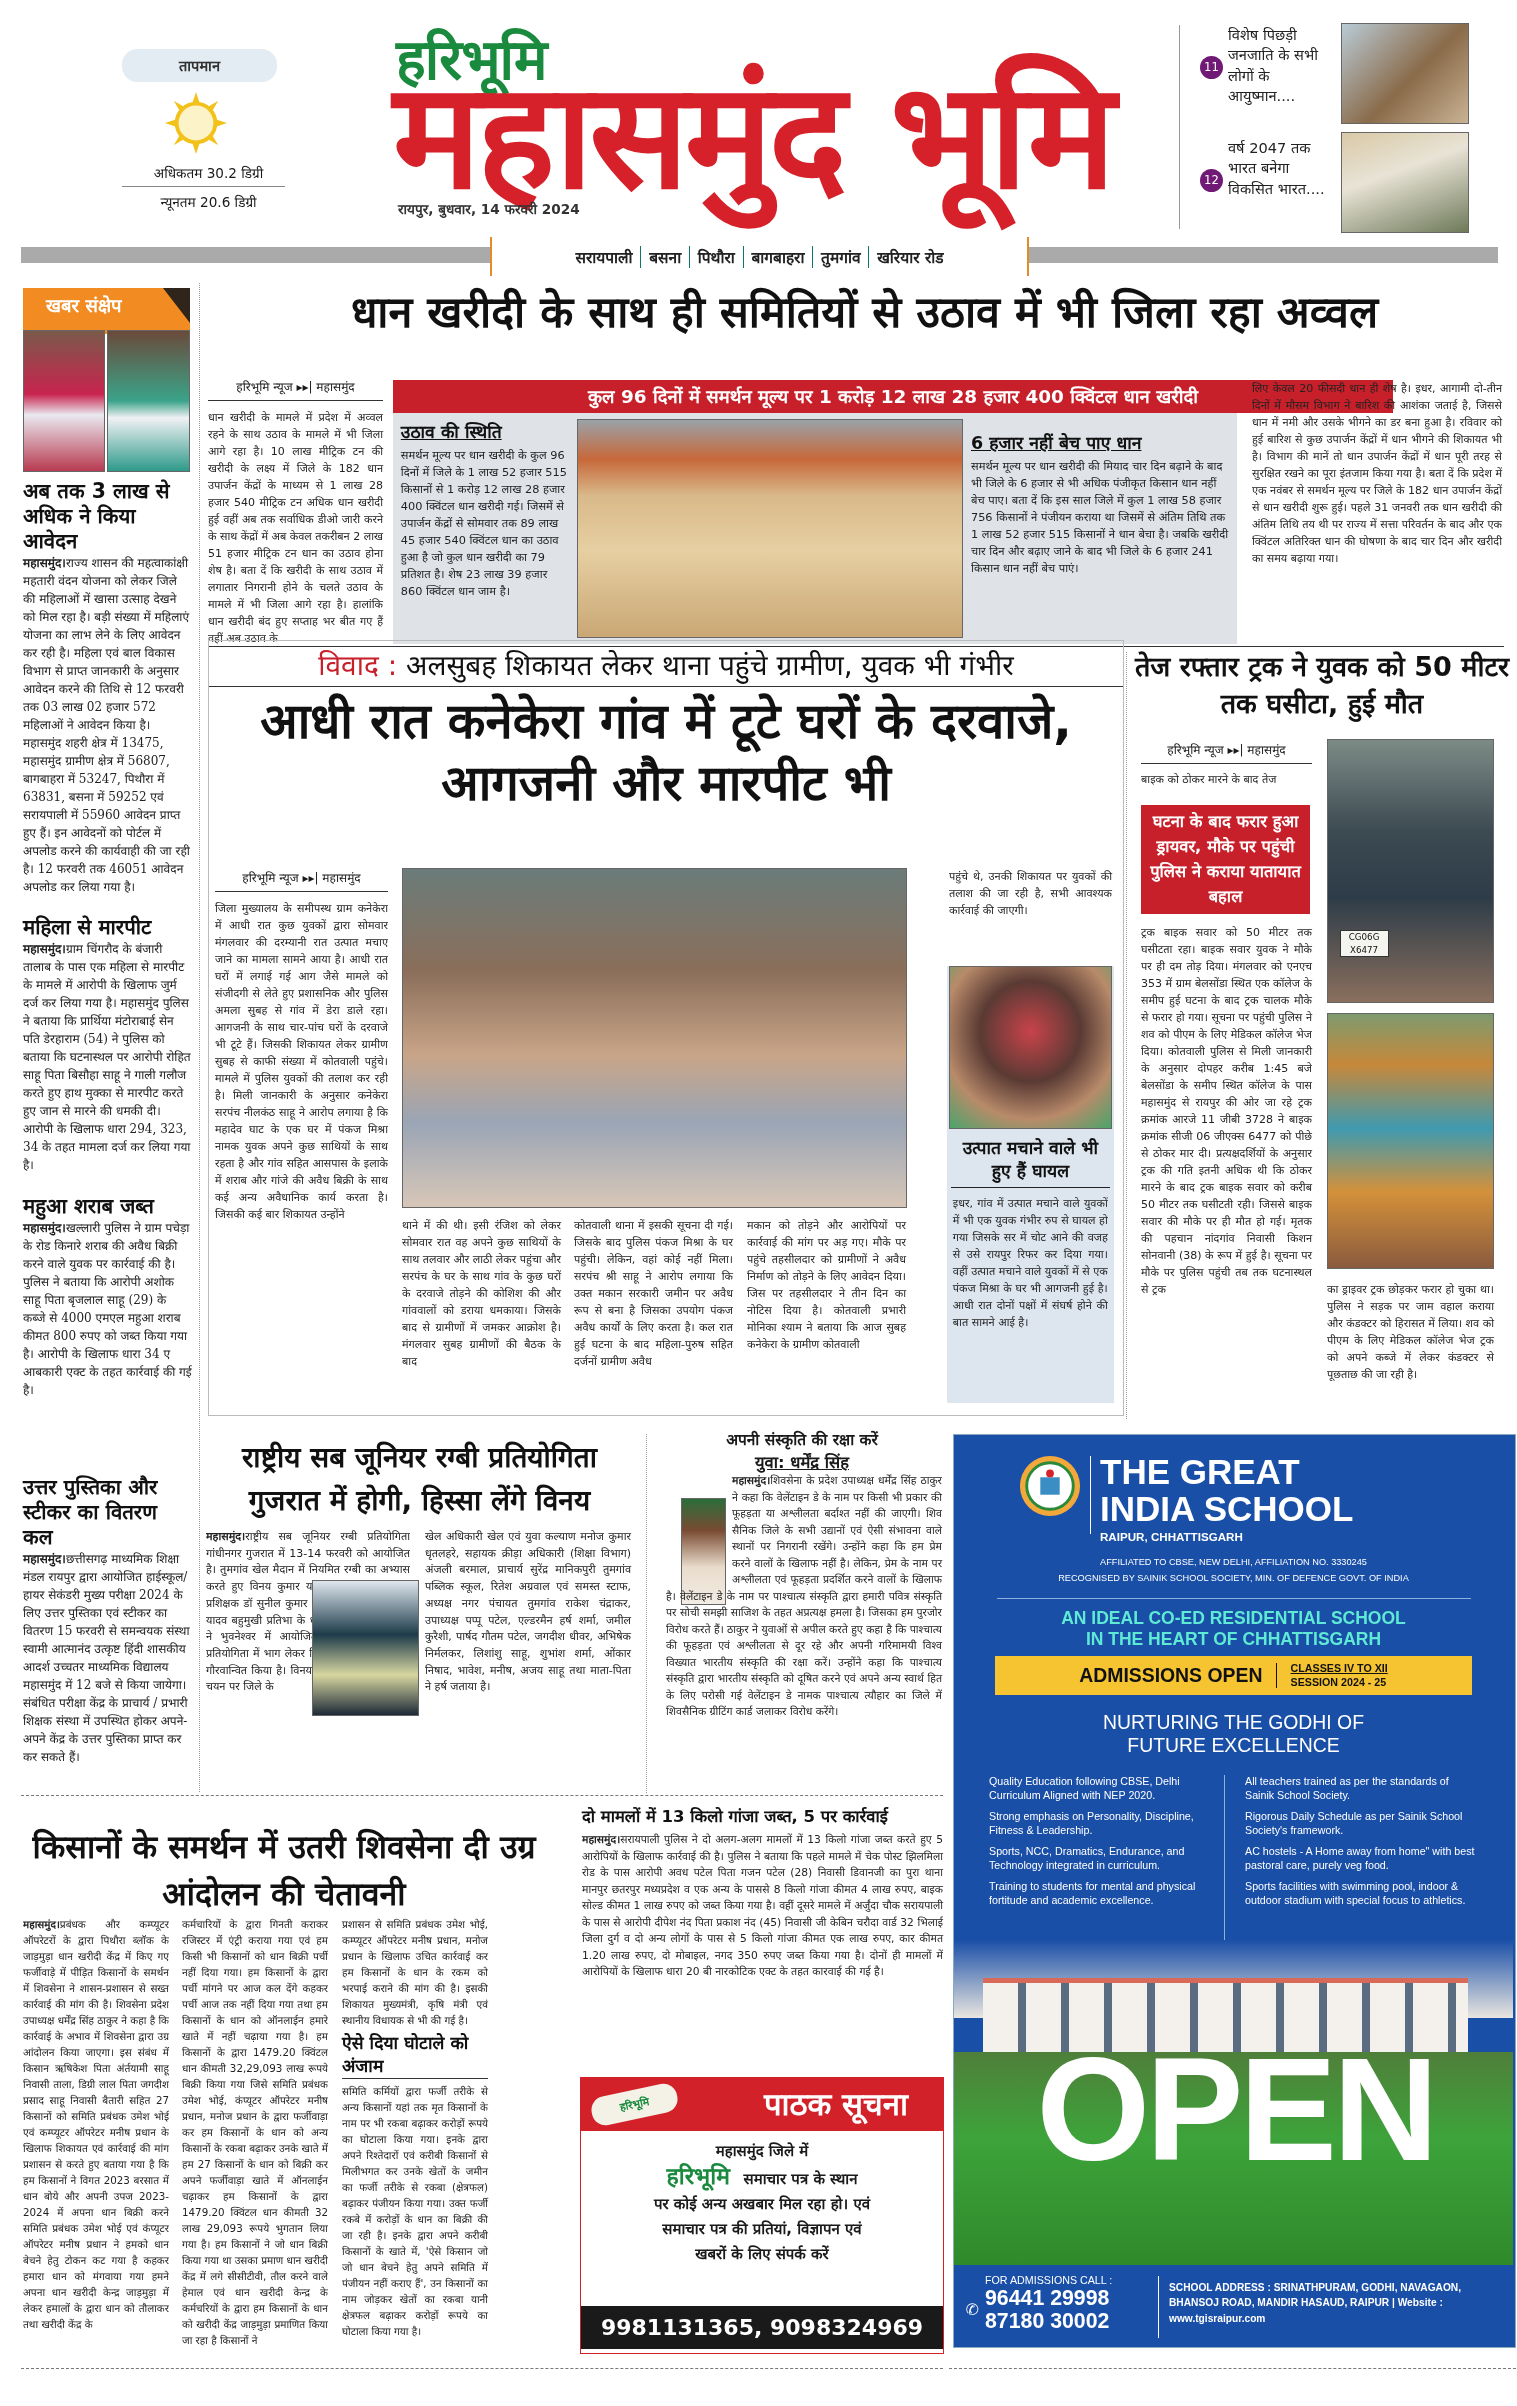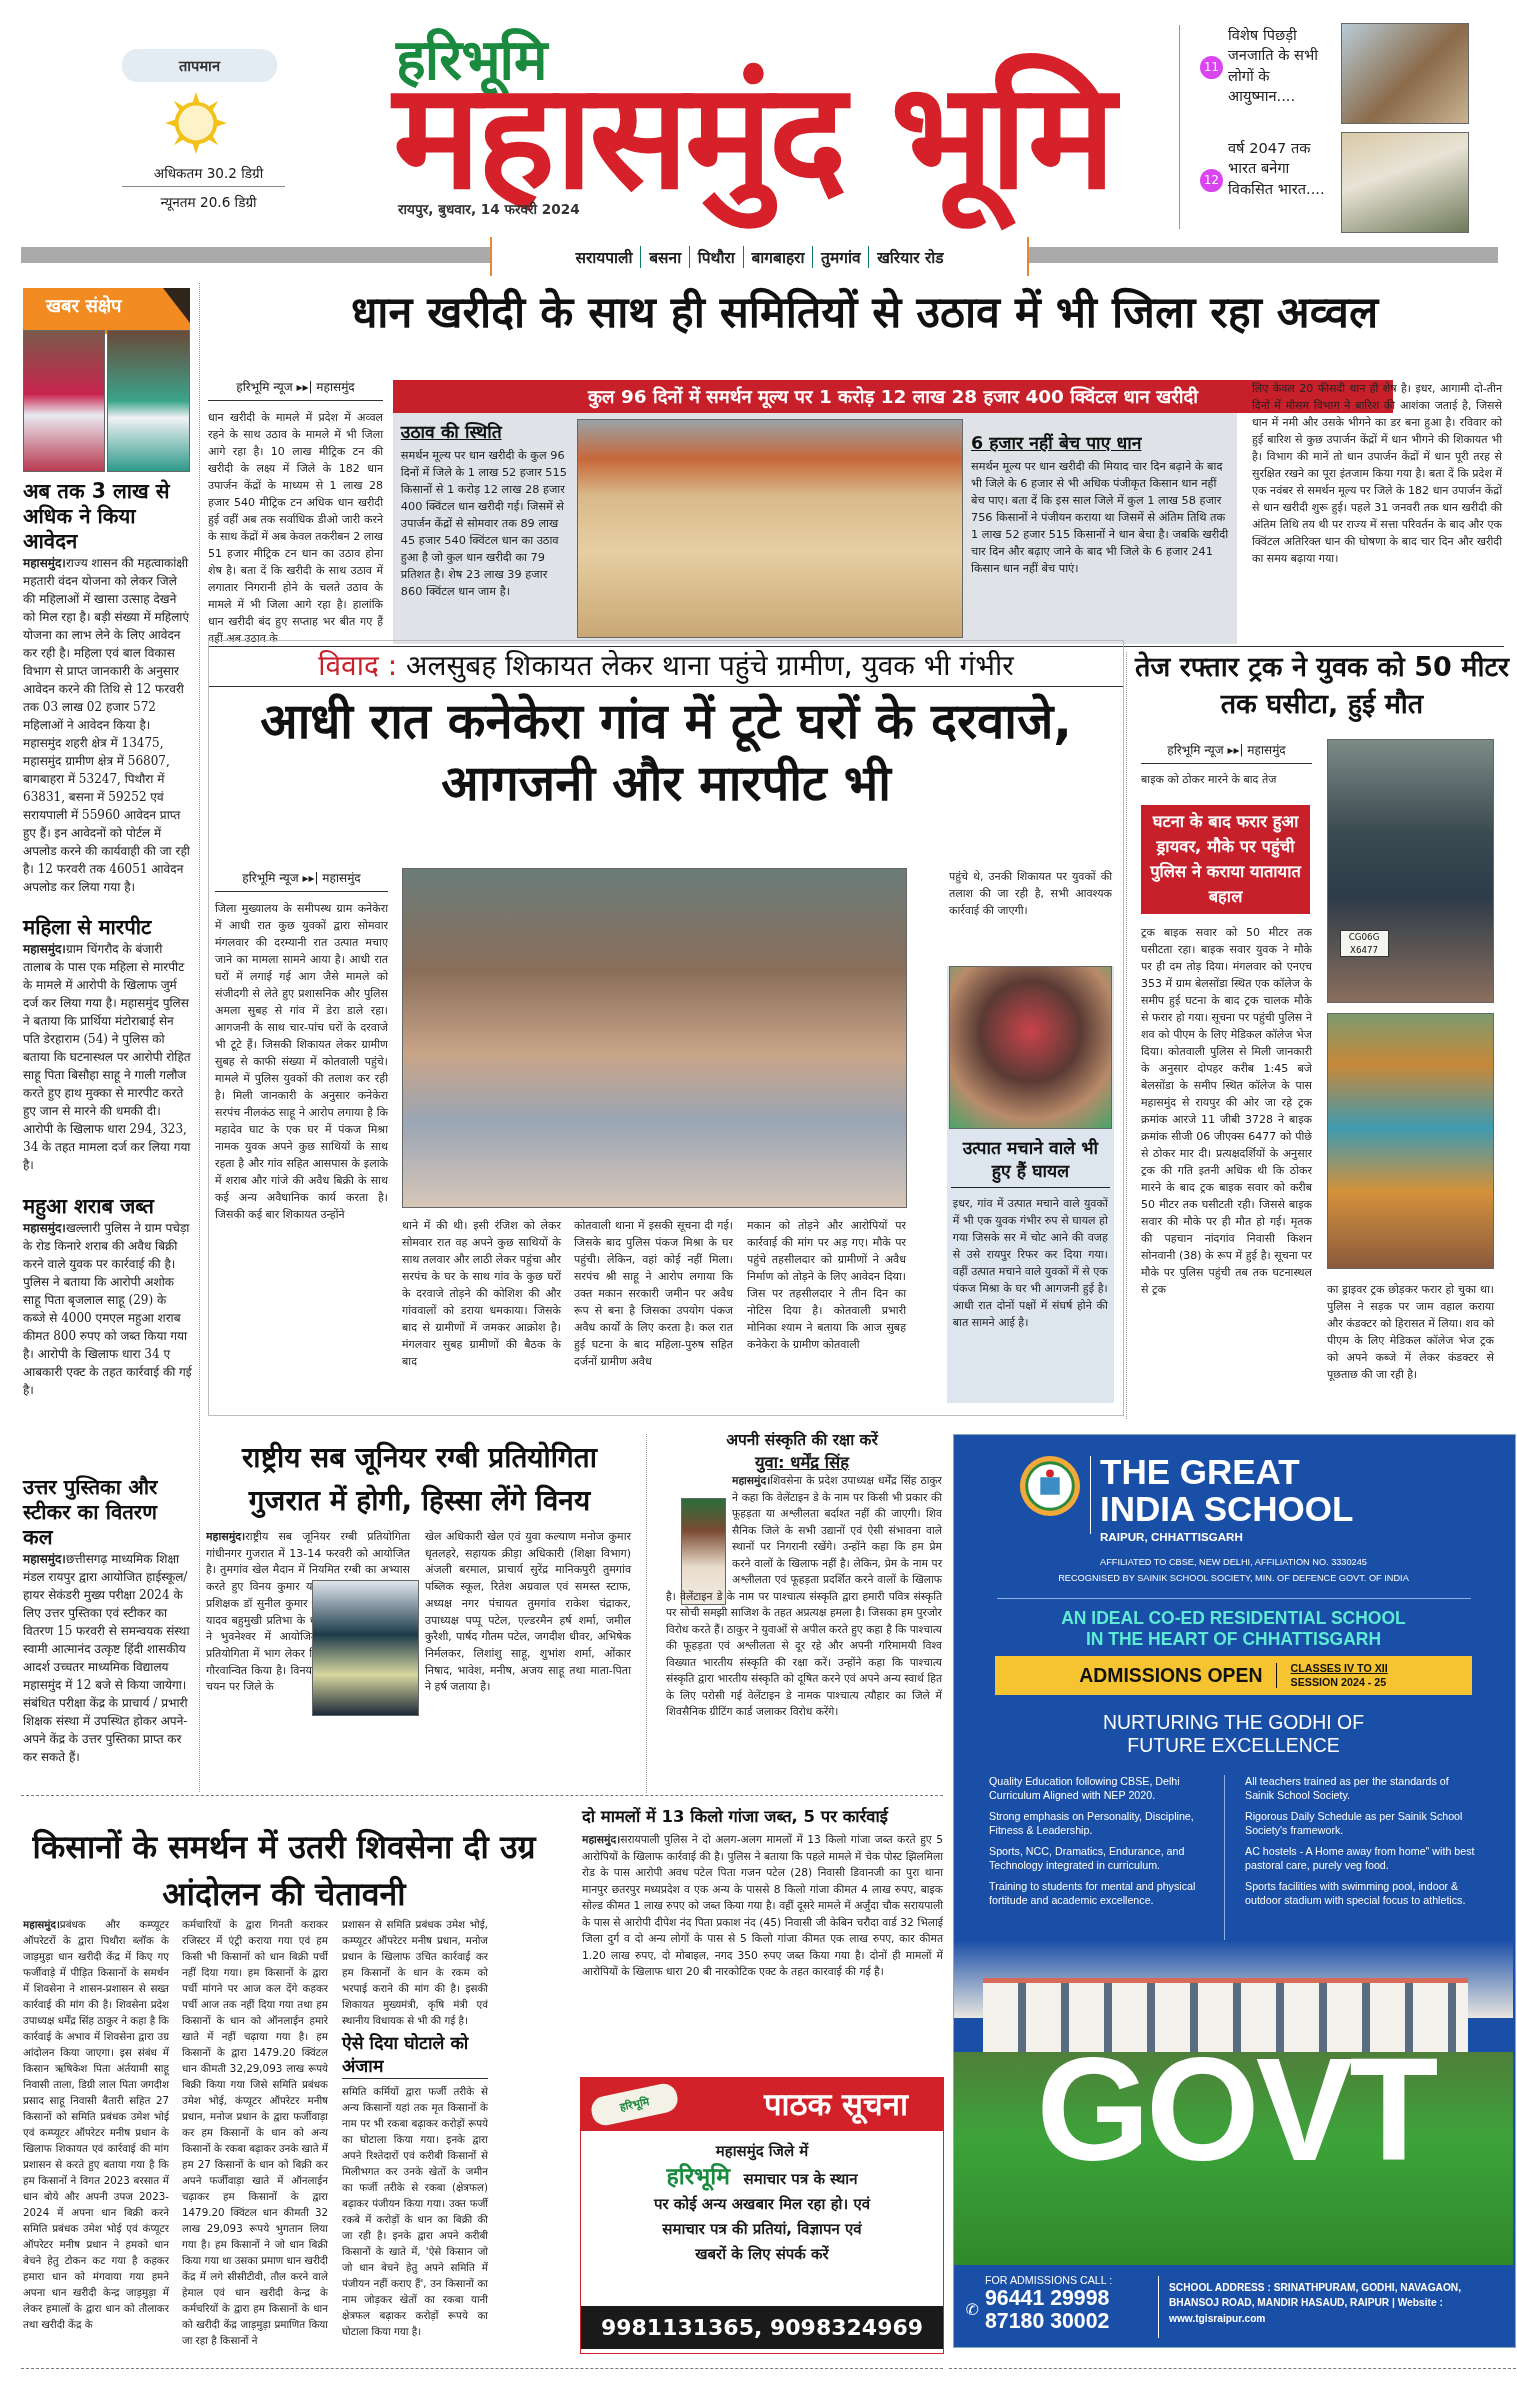--- a/index.html
+++ b/index.html
@@ -22,7 +22,7 @@
 #brand-big{left:393px;top:49px;font-size:147px;font-weight:bold;color:#d6212a;letter-spacing:-3.9px;line-height:1.2}
 #edition-date{left:398px;top:199px;font-size:13.6px;font-weight:bold;color:#333}
 #teaser-rule{left:1179px;top:25px;width:39px;height:204px;border-left:1.9px solid #999}
-.teaser-num{position:absolute;width:23px;height:23px;border-radius:50%;background:#d946ef;color:#fff;font-size:11.6px;text-align:center;line-height:23px}
+.teaser-num{position:absolute;width:23px;height:23px;border-radius:50%;background:#701a75;color:#fff;font-size:11.6px;text-align:center;line-height:23px}
 .teaser-txt{position:absolute;font-size:14.6px;line-height:20.4px;color:#222;width:107px}
 #nav-bar{left:21.3px;top:247px;width:1477px;height:15.5px;background:#aaa}
 #nav-box{left:490px;top:237px;width:539px;height:39px;background:#fff;border-left:2.9px solid #e38b2c;border-right:2.9px solid #e38b2c;display:flex;align-items:center;justify-content:center;gap:0}

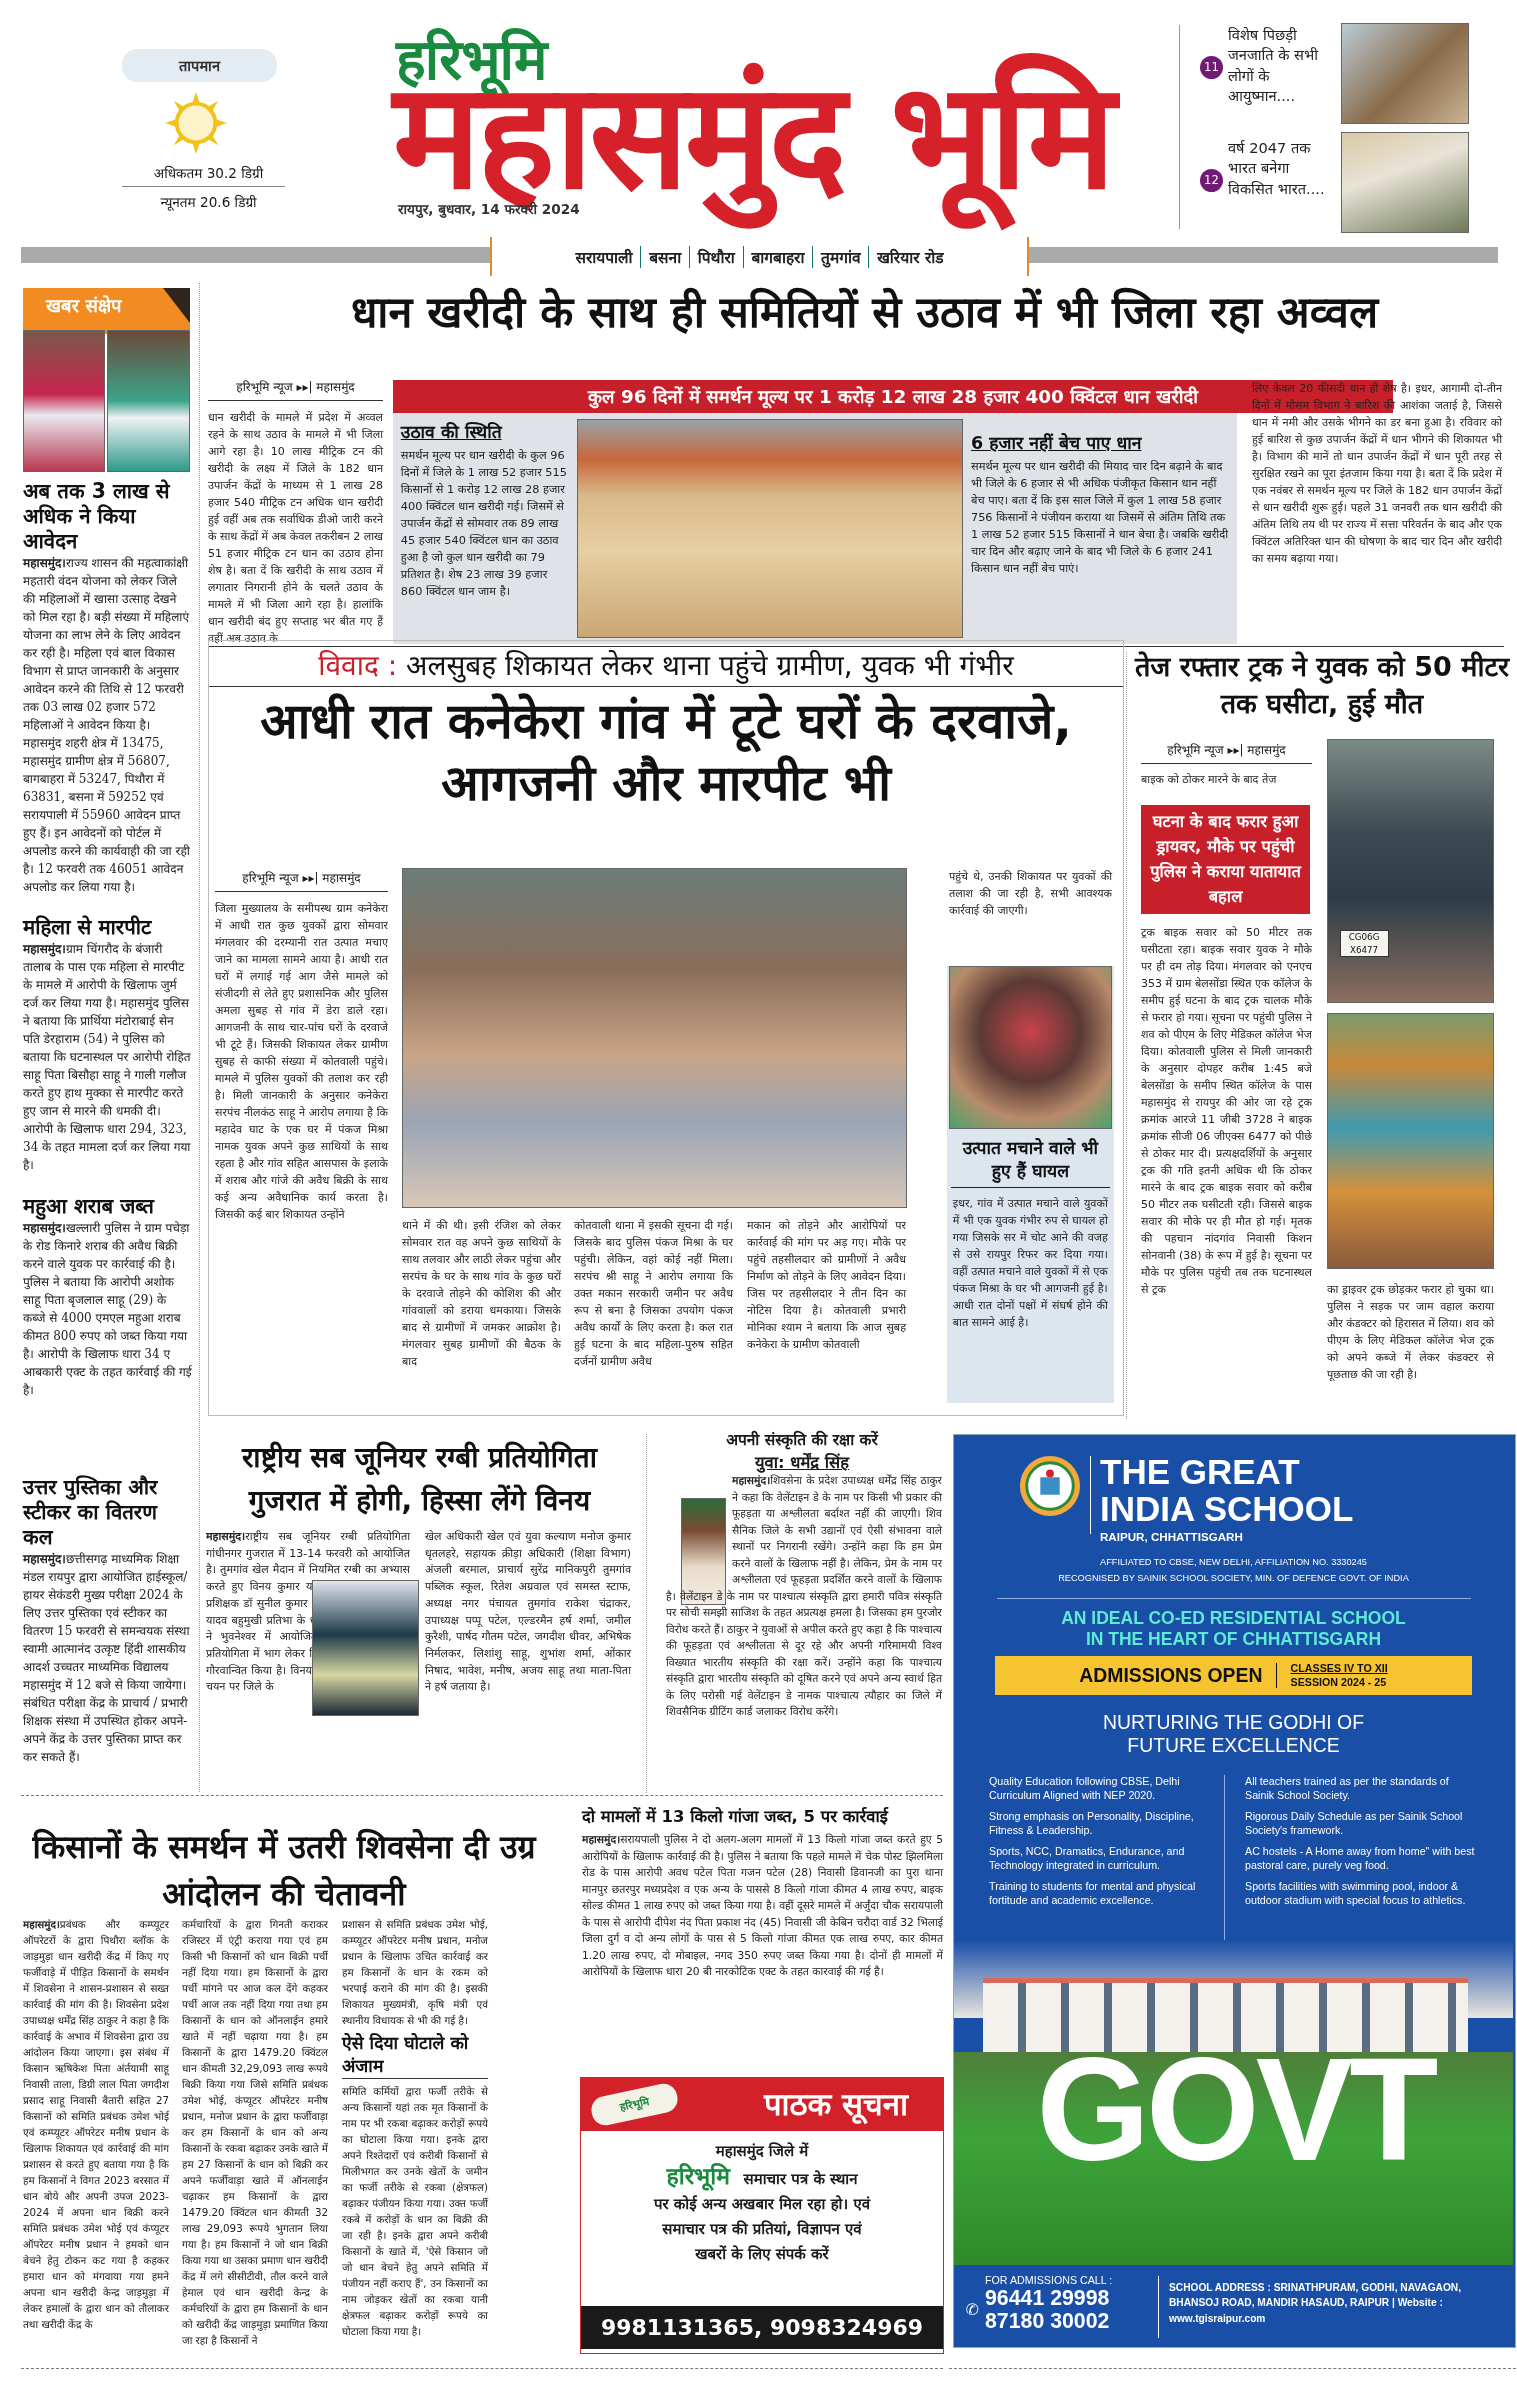--- a/index.html
+++ b/index.html
@@ -274,7 +274,7 @@
   <div class="abs" style="left:0;top:505px;width:559px;height:78px;background:linear-gradient(180deg,#1a4fa8,#e9e6e0)"></div>
   <div class="abs" style="left:29px;top:543px;width:485px;height:74px;background:repeating-linear-gradient(90deg,#f4f1ec 0 35px,#5a6d80 35px 43px);border-top:5.8px solid #d86a5a"></div>
   <div class="abs" style="left:0;top:617px;width:559px;height:213px;background:linear-gradient(180deg,#4f7f3a,#3da33a 40%,#2f8a2a)"></div>
-  <div class="abs" style="left:39px;top:602px;width:485px;text-align:center;font-family:'Liberation Sans',sans-serif;font-weight:bold;font-size:146px;line-height:146px;color:#fff;letter-spacing:-3.9px">GOVT</div>
+  <div class="abs" style="left:39px;top:602px;width:485px;text-align:center;font-family:'Liberation Sans',sans-serif;font-weight:bold;font-size:146px;line-height:146px;color:#fff;letter-spacing:-3.9px">OPEN</div>
   <div class="abs" style="left:0;top:831px;width:559px;height:82px;background:#1a4fa8">
     <div class="abs ad-w" style="left:31px;top:7.8px;font-family:'Liberation Sans',sans-serif;font-size:10.7px">FOR ADMISSIONS CALL :</div>
     <div class="abs ad-w" style="left:11.6px;top:35px;font-size:15.5px">✆</div>

